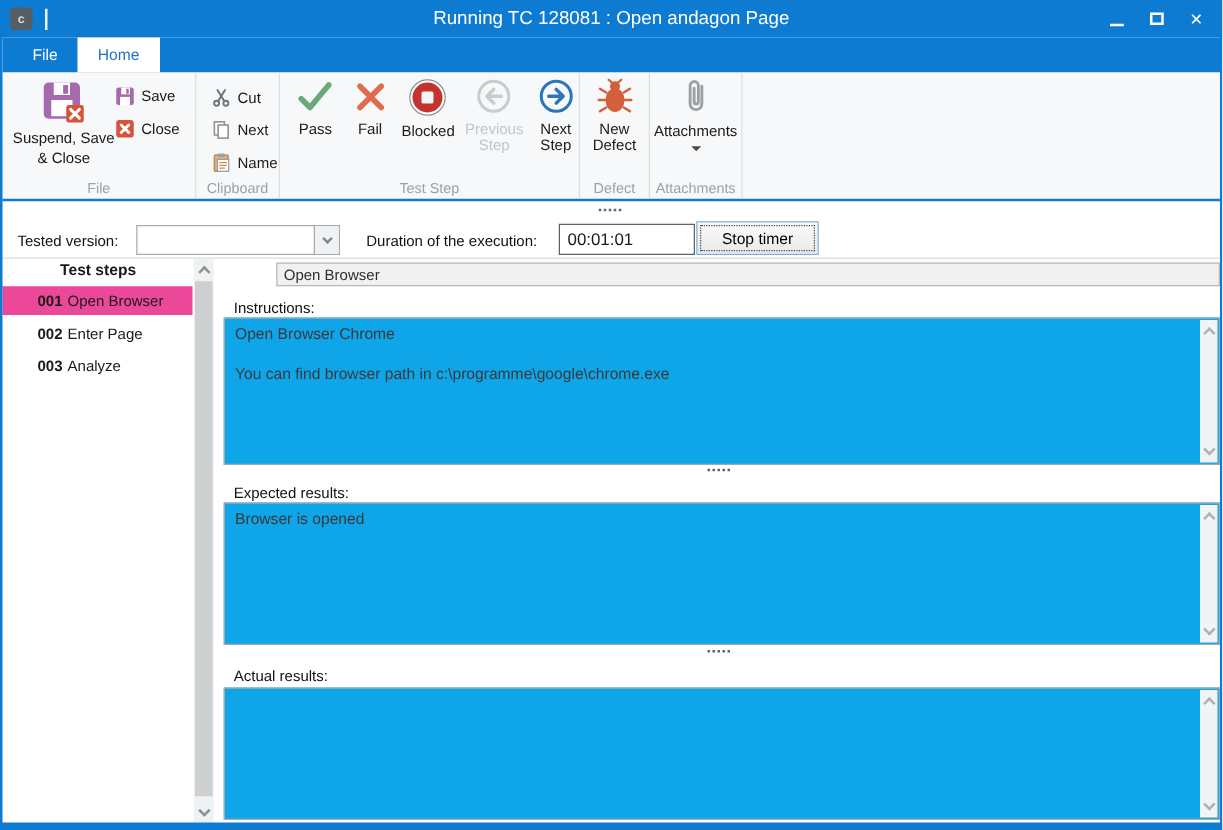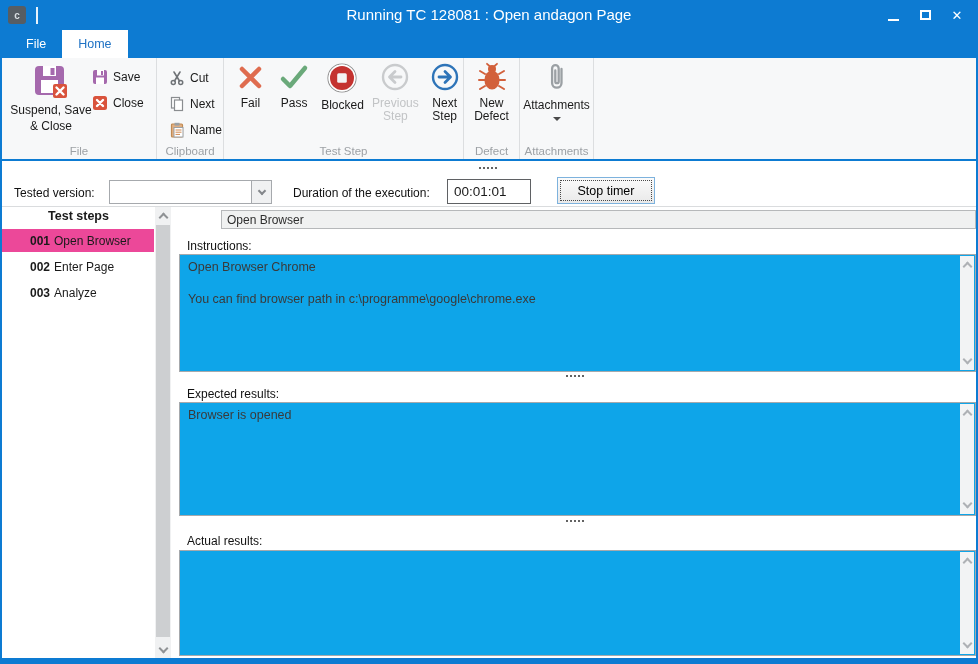--- a/index.html
+++ b/index.html
@@ -192,17 +192,17 @@
     </div>
 
     <div class="rgroup g-step">
+      <div class="rbtn vert" style="width:42px">
+        <svg width="30" height="30" viewBox="0 0 30 30">
+          <path d="M4 17 L11 24 L26 6" stroke="#6aa97a" stroke-width="4.5" fill="none" stroke-linecap="round" stroke-linejoin="round"></path>
+        </svg>
+        <span class="lbl">Pass</span>
+      </div>
       <div class="rbtn vert" style="width:38px">
         <svg width="30" height="30" viewBox="0 0 30 30">
           <path d="M7 7 L24 24 M24 7 L7 24" stroke="#df6c4f" stroke-width="4.5" stroke-linecap="round"></path>
         </svg>
         <span class="lbl">Fail</span>
-      </div>
-      <div class="rbtn vert" style="width:42px">
-        <svg width="30" height="30" viewBox="0 0 30 30">
-          <path d="M4 17 L11 24 L26 6" stroke="#6aa97a" stroke-width="4.5" fill="none" stroke-linecap="round" stroke-linejoin="round"></path>
-        </svg>
-        <span class="lbl">Pass</span>
       </div>
       <div class="rbtn vert" style="width:48px">
         <svg width="32" height="32" viewBox="0 0 32 32">

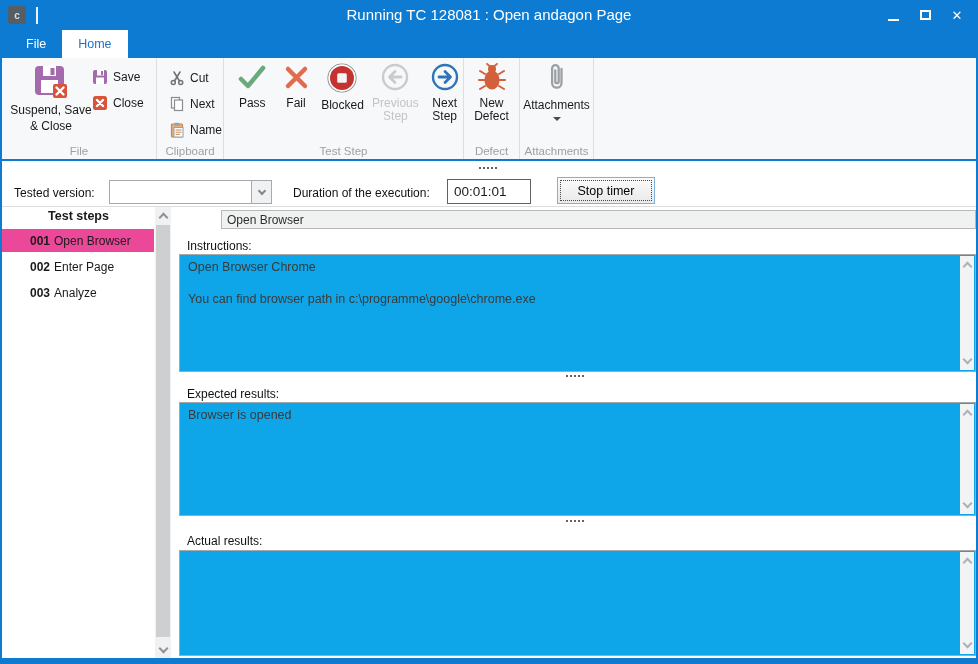--- a/index.html
+++ b/index.html
@@ -62,7 +62,7 @@
   .combo-btn { position:absolute; right:0; top:0; bottom:0; width:20px; background:#f0f1f2; border-left:1px solid #a6a9ad;
                display:flex; align-items:center; justify-content:center; }
   .combo-value { position:absolute; left:4px; top:3px; font-size:12px; }
-  .dur-input { position:absolute; left:447px; top:179px; width:84px; height:25px; background:#fff;
+  .dur-input { position:absolute; left:447px; top:179px; width:109px; height:25px; background:#fff;
                border:1px solid #5f6164; font-size:13.5px; display:flex; align-items:center; padding-left:6px; }
   .stop-btn { position:absolute; left:557px; top:177px; width:98px; height:27px; border:1px solid #7db2dd;
               background:linear-gradient(#fbfbfb,#e9e9e9); display:flex; align-items:center; justify-content:center;

